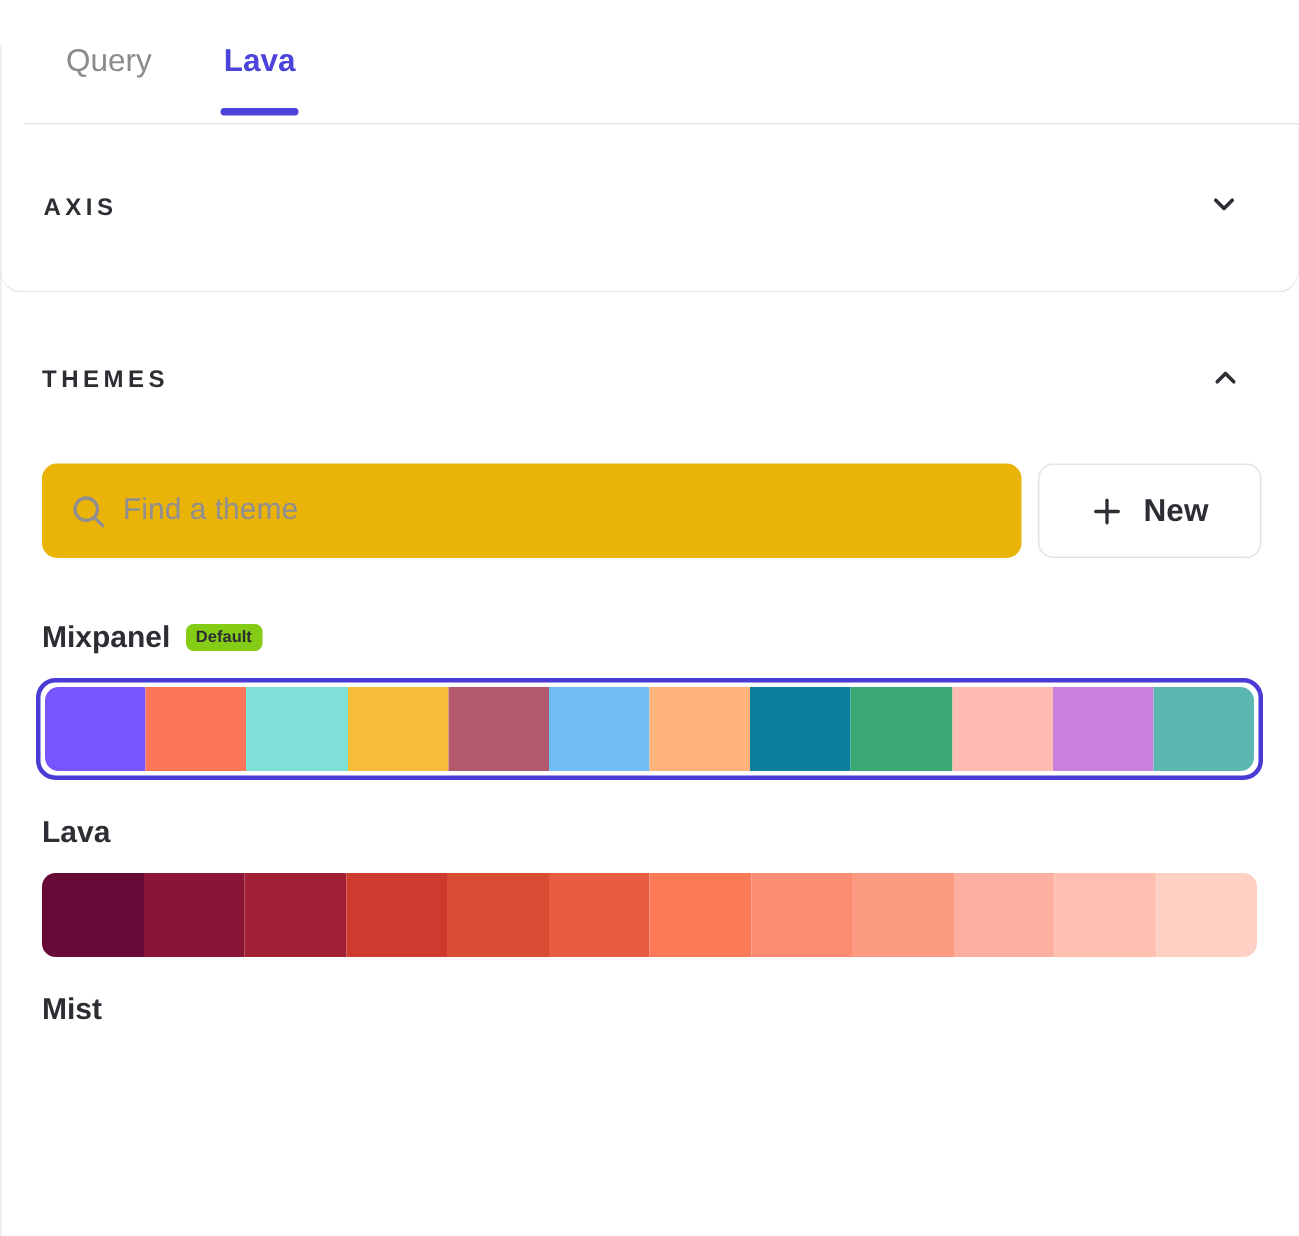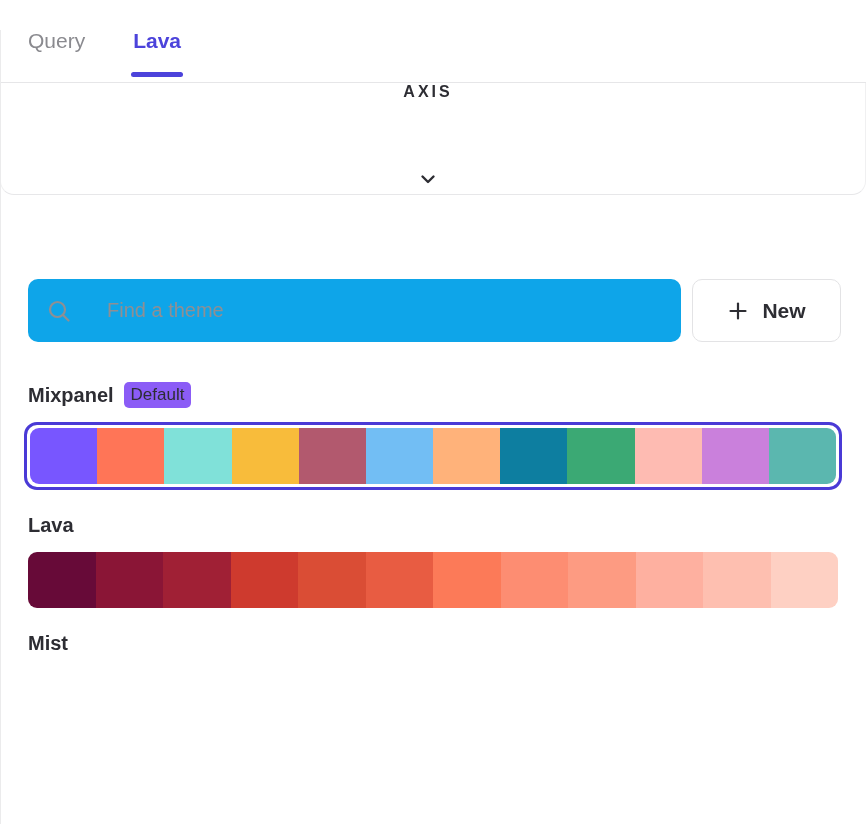--- a/index.html
+++ b/index.html
@@ -23,6 +23,7 @@
     display: flex; align-items: center;
     padding-left: 28px; gap: 48px;
     border-bottom: 1px solid #e6e6e8;
+    margin-left: 16px;
   }
   .tab {
     font-size: 21px; font-weight: 500; color: #8a8a8f;

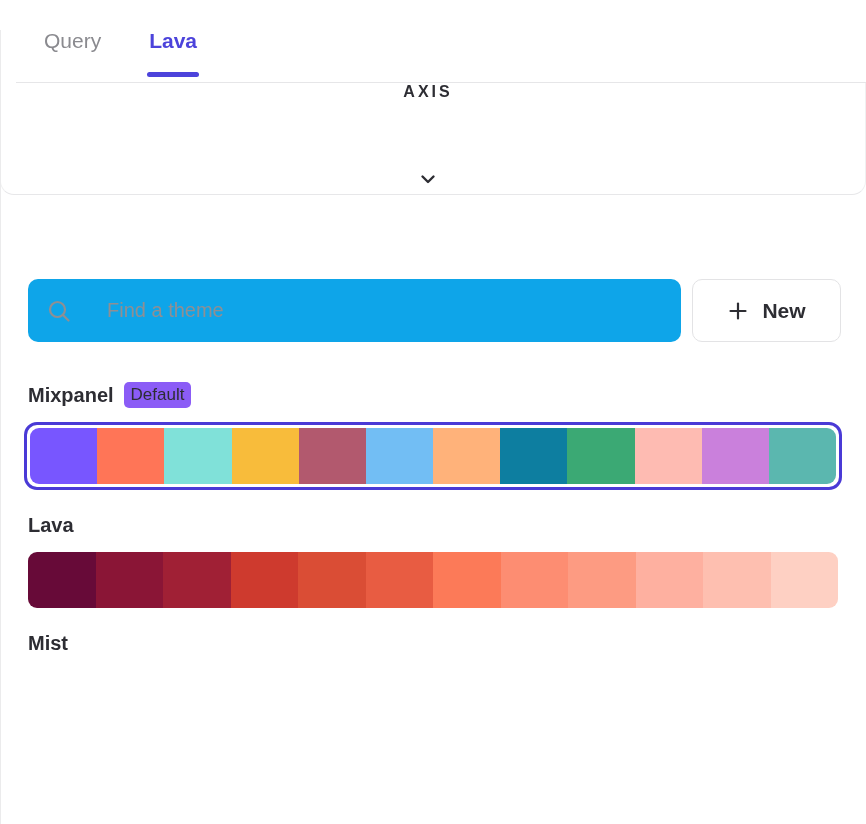--- a/index.html
+++ b/index.html
@@ -46,7 +46,6 @@
     border-top: none;
     border-bottom: 1px solid #e7e7e9;
     border-radius: 0 0 14px 14px;
-    flex-direction: column;
   }
   .section-title {
     font-size: 16px; font-weight: 700; letter-spacing: 3px;

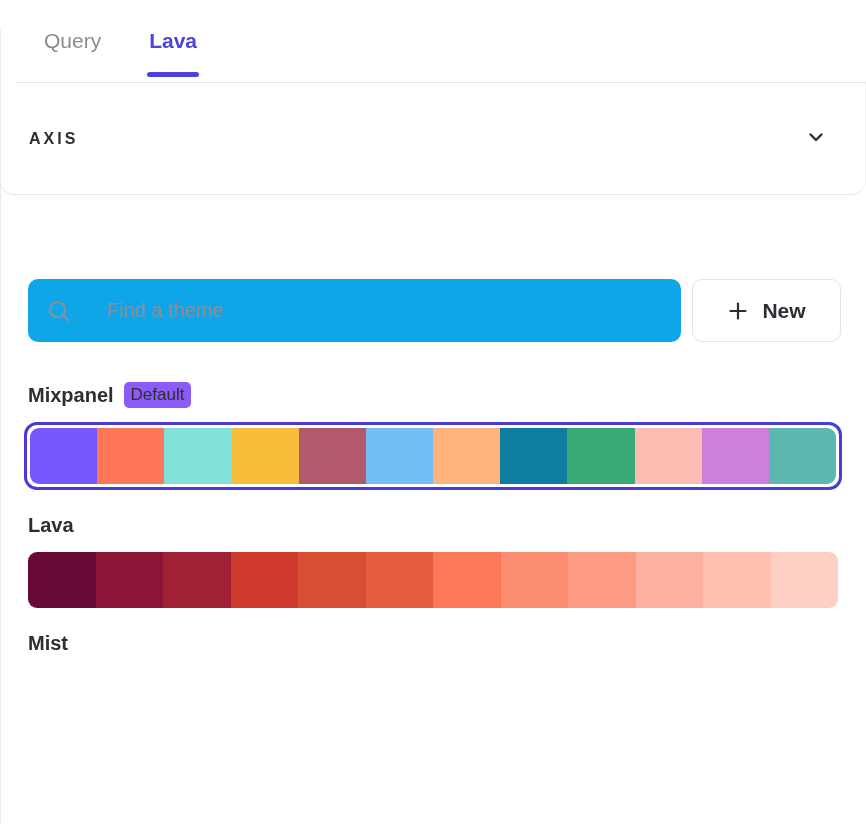--- a/index.html
+++ b/index.html
@@ -129,6 +129,14 @@
 </div>
 
 <div class="themes-section">
+  <div class="themes-header">
+    <span class="section-title">THEMES</span>
+    <span class="chev">
+      <svg width="22" height="22" viewBox="0 0 22 22" fill="none">
+        <polyline points="5.5,13.5 11,8 16.5,13.5" stroke="#2d2d33" stroke-width="2.4" stroke-linecap="round" stroke-linejoin="round"></polyline>
+      </svg>
+    </span>
+  </div>
 
   <div class="controls-row">
     <div class="search-box">

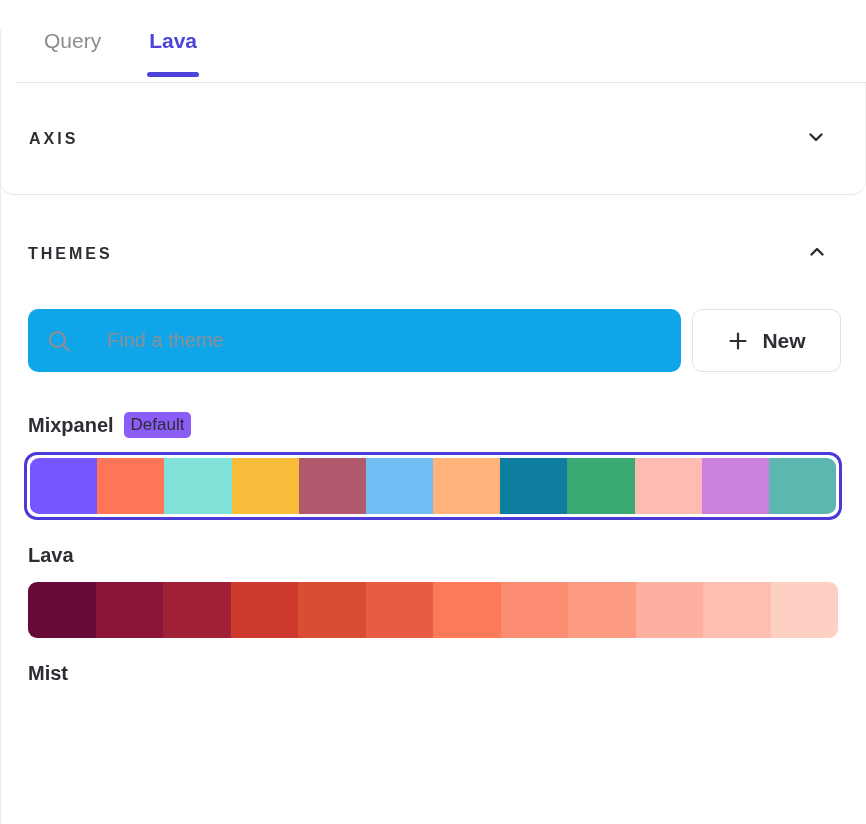--- a/index.html
+++ b/index.html
@@ -66,9 +66,9 @@
   }
   .search-box {
     flex: 1; height: 63px;
-    background: #0ea5e9; border-radius: 10px;
+    background: #eab308; border-radius: 10px;
     display: flex; align-items: center;
-    padding: 0 18px; gap: 33px;
+    padding: 0 18px; gap: 8px;
   }
   .search-box input {
     flex: 1; border: none; background: transparent; outline: none;

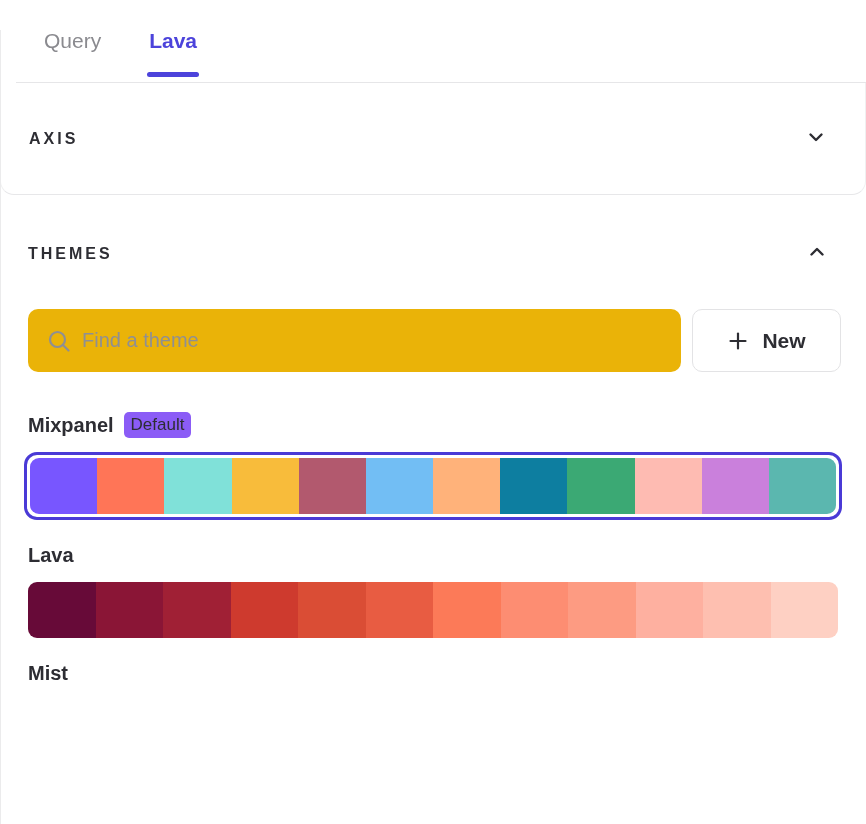--- a/index.html
+++ b/index.html
@@ -95,8 +95,8 @@
   }
   .theme-name { font-size: 20px; font-weight: 600; color: #2d2d33; }
   .theme-badge {
-    background: #8b5cf6; border-radius: 5px;
-    padding: 3px 7px; font-size: 17px; color: #2d2d33; font-weight: 400;
+    background: #84cc16; border-radius: 5px;
+    padding: 3px 7px; font-size: 11px; color: #2d2d33; font-weight: 700;
   }
   .swatch-wrap { cursor: pointer; }
   .theme-block.selected .swatch-wrap {

